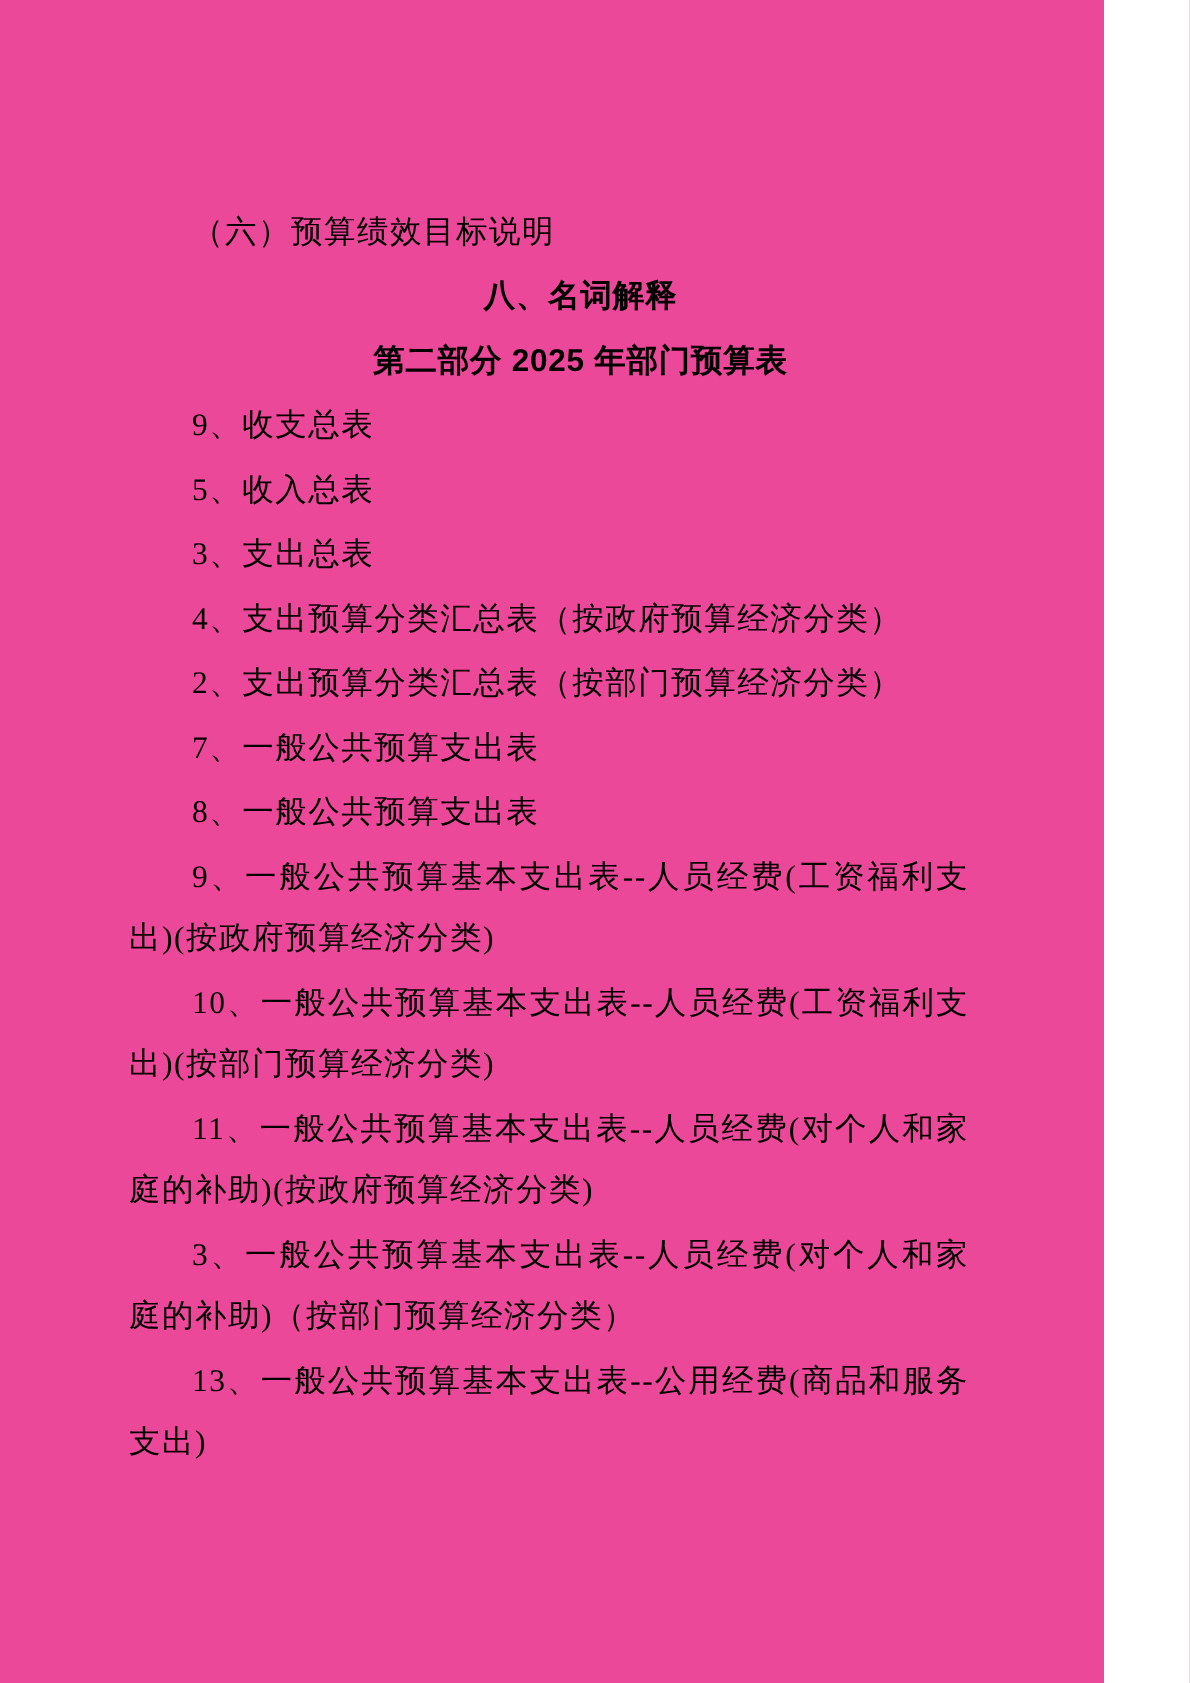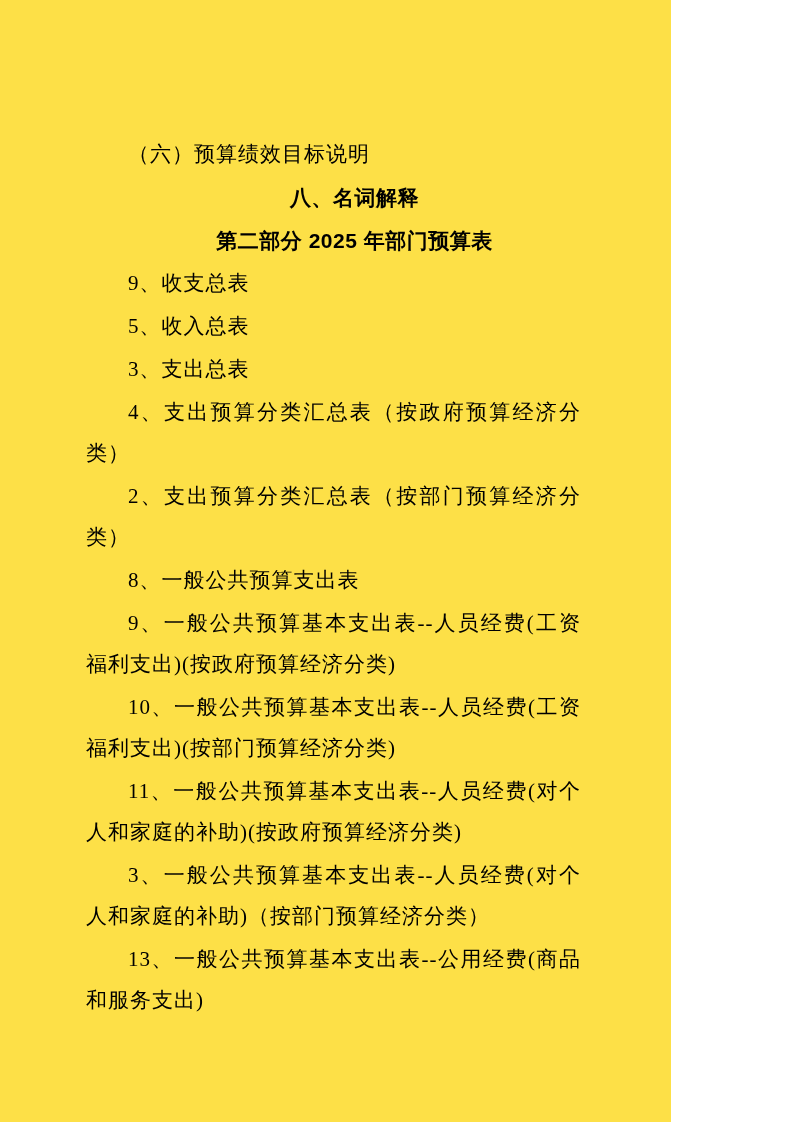--- a/index.html
+++ b/index.html
@@ -9,9 +9,9 @@
   }
   .page {
     position: relative;
-    width: 671px;
+    width: 736px;
     height: 1122px;
-    background: #fde047;
+    background: #ec4899;
     overflow: hidden;
     box-sizing: border-box;
     padding: 134px 90px 0 86px;

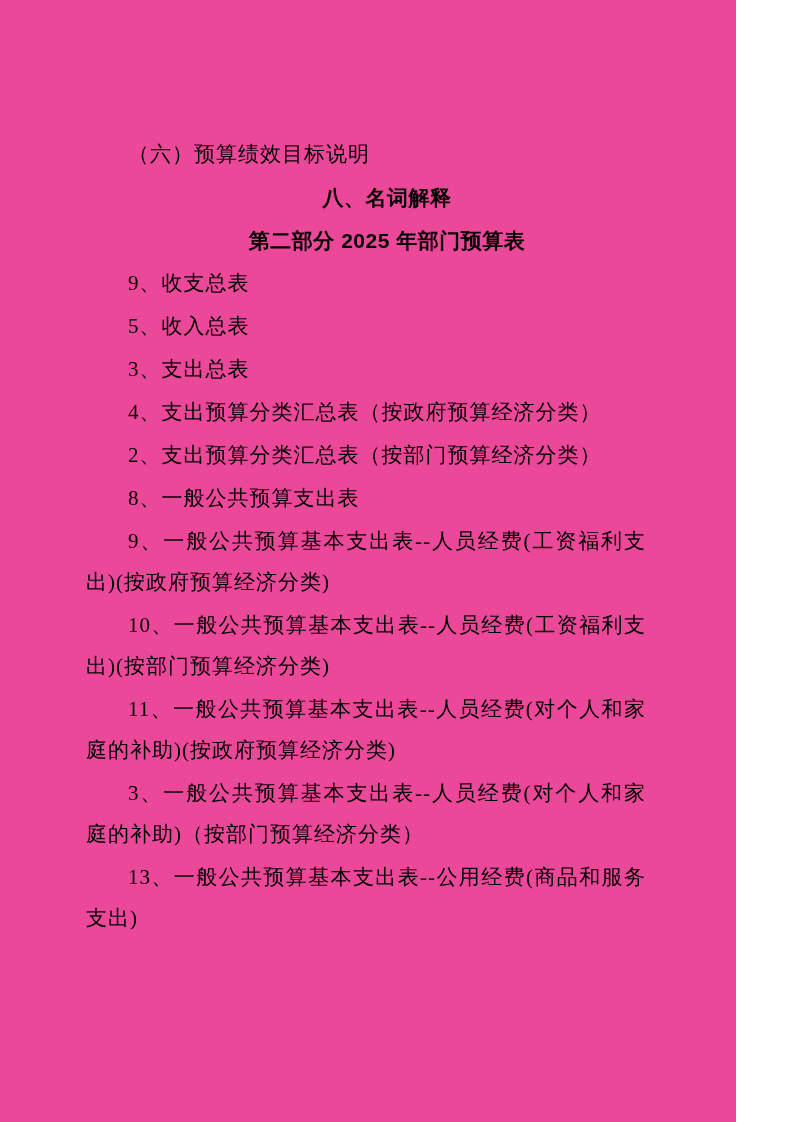--- a/index.html
+++ b/index.html
@@ -46,6 +46,7 @@
   <p class="para">3、支出总表</p>
   <p class="para">4、支出预算分类汇总表（按政府预算经济分类）</p>
   <p class="para">2、支出预算分类汇总表（按部门预算经济分类）</p>
+  <p class="para">7、一般公共预算支出表</p>
   <p class="para">8、一般公共预算支出表</p>
   <p class="para">9、一般公共预算基本支出表--人员经费(工资福利支出)(按政府预算经济分类)</p>
   <p class="para">10、一般公共预算基本支出表--人员经费(工资福利支出)(按部门预算经济分类)</p>

